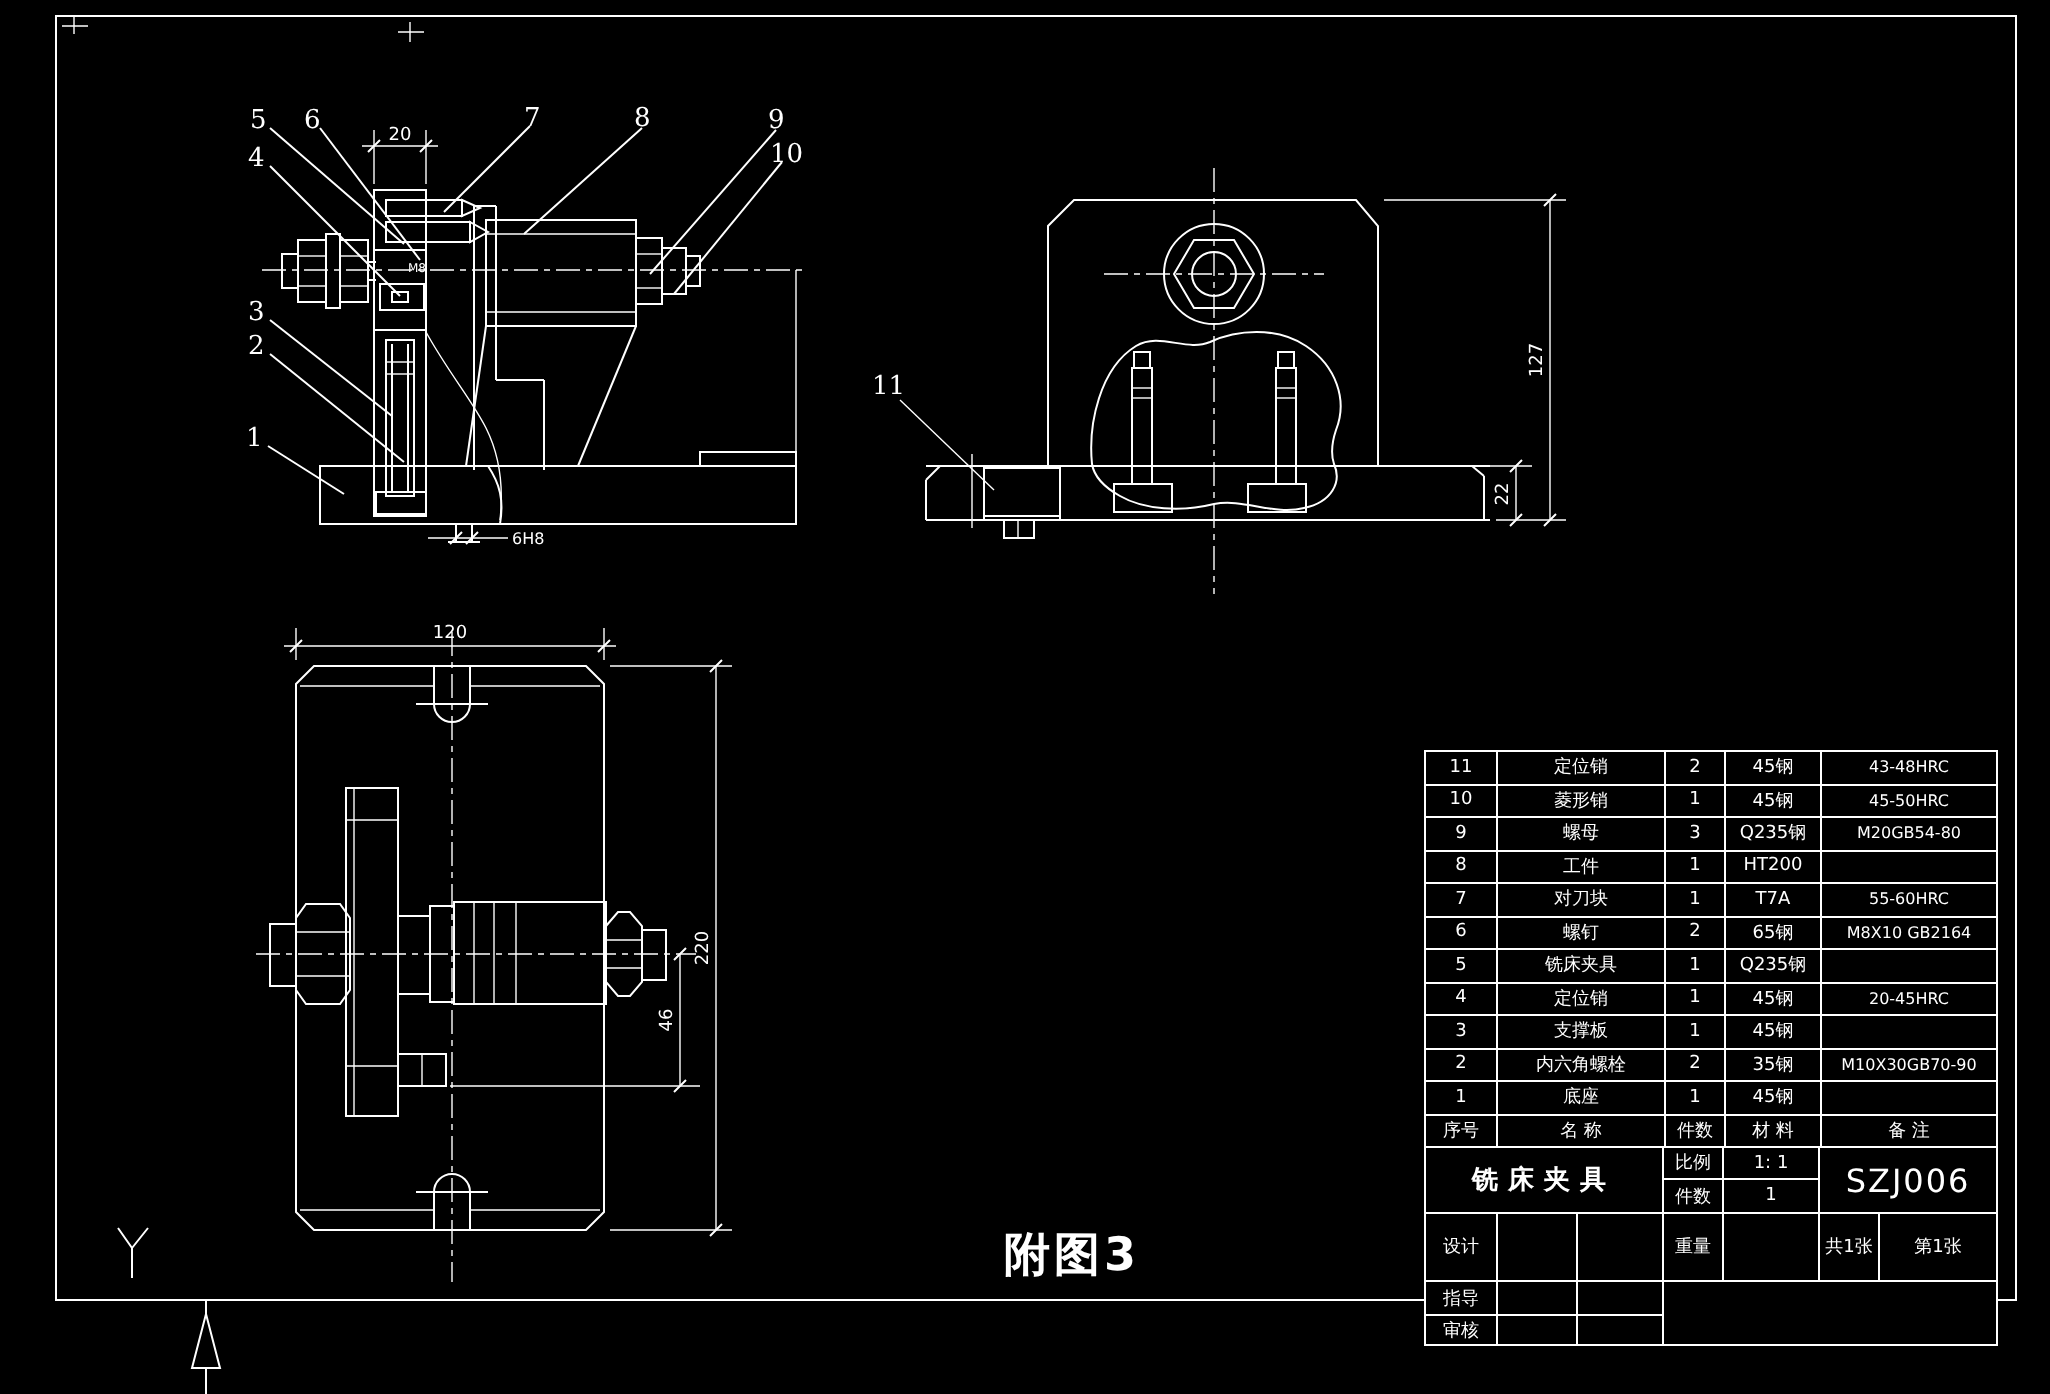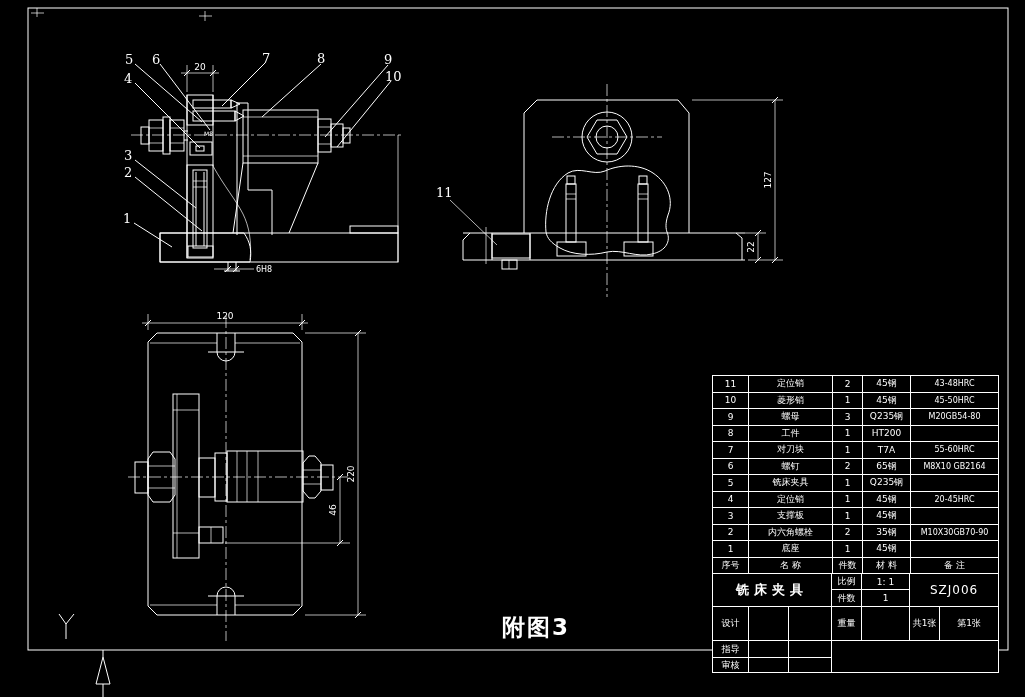--- a/index.html
+++ b/index.html
@@ -21,7 +21,7 @@
   #parts-table{left:712px;top:375px;width:286px;}
   #title-block{left:712px;top:573px;width:286px;}
   .t-big{font-size:13px;letter-spacing:5px;font-weight:bold;}
-  .t-no{font-size:12px;letter-spacing:1px;}
+  .t-no{font-size:16px;letter-spacing:1px;}
   .rem{font-size:8px;}
   #figure-label{position:absolute;left:502px;top:612px;font-size:23px;
      letter-spacing:2px;font-weight:bold;text-align:right;}

